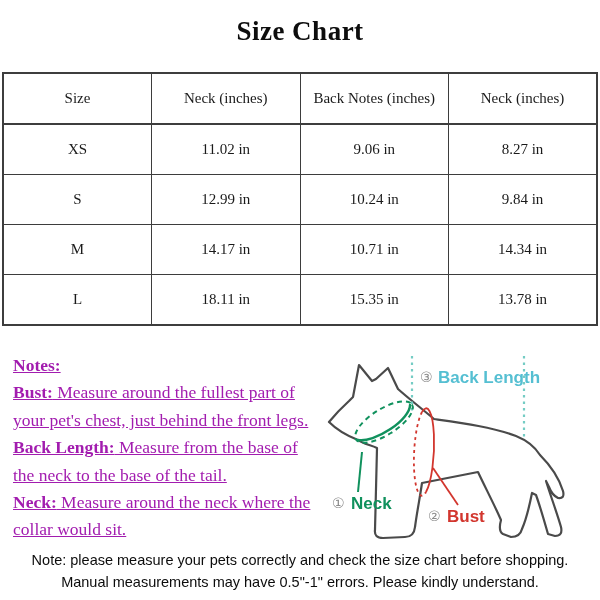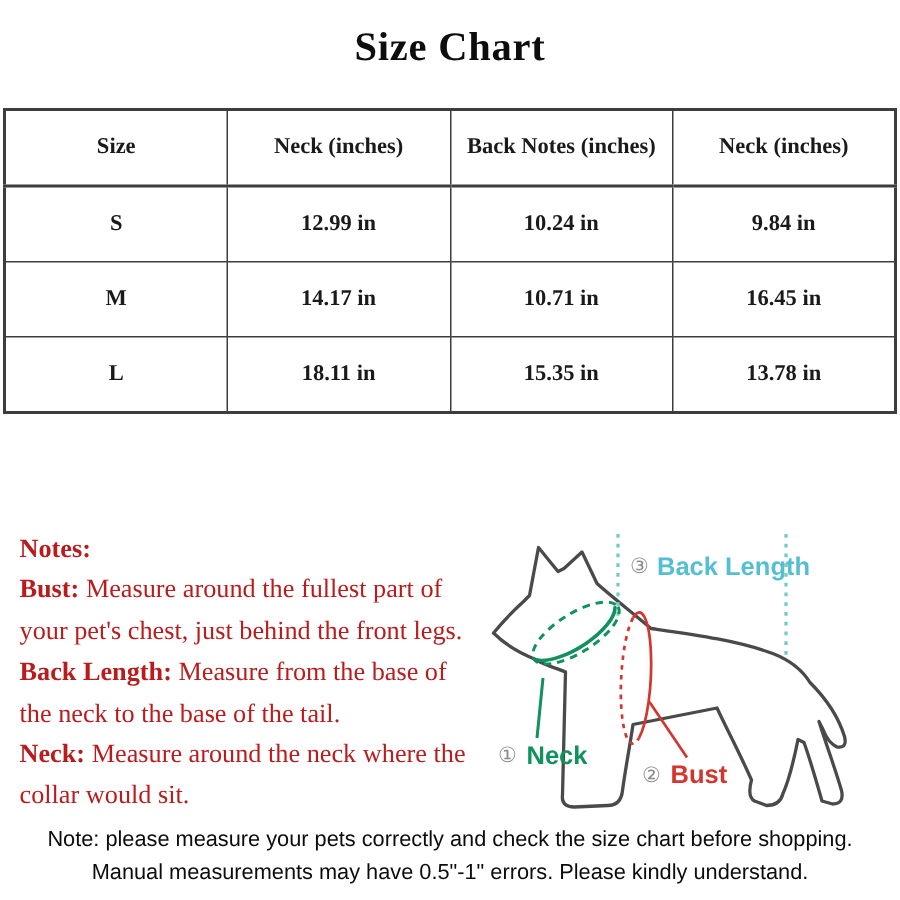--- a/index.html
+++ b/index.html
@@ -18,7 +18,7 @@
   }
   .size-table th,.size-table td{
     border:1px solid #3d3d3d;height:49px;text-align:center;
-    vertical-align:middle;font-weight:bold;padding:0;
+    vertical-align:middle;font-weight:normal;padding:0;
   }
   .size-table thead th{border-bottom:2px solid #3d3d3d;}
   .notes{

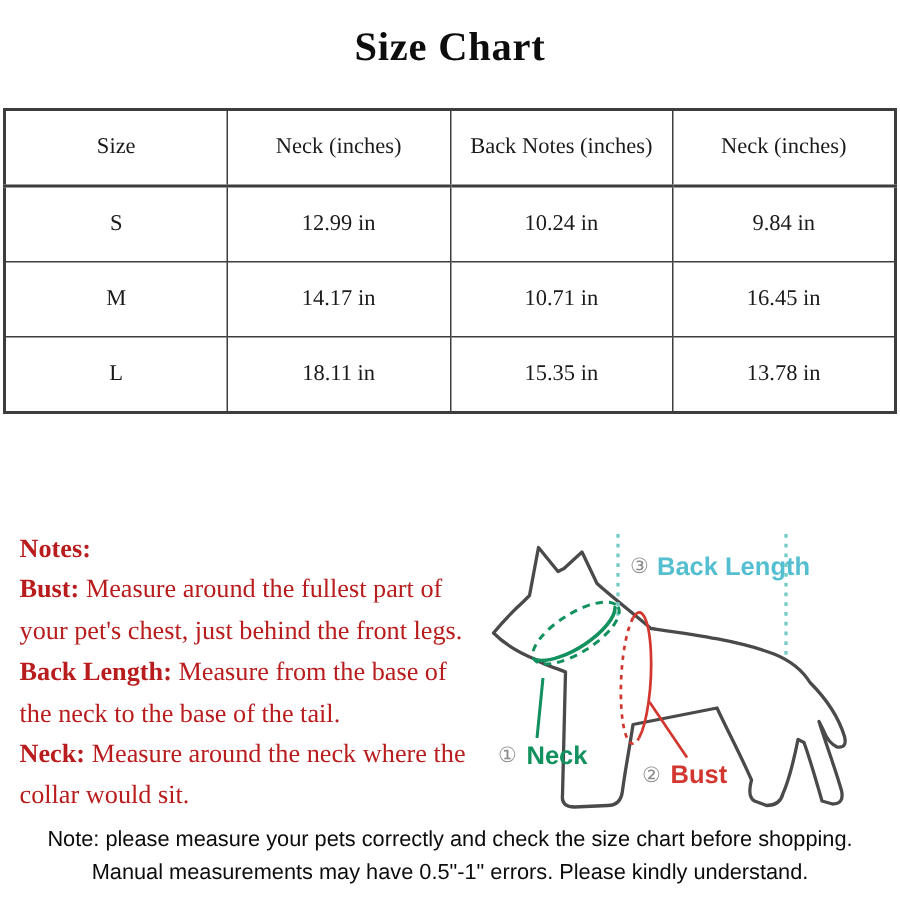--- a/index.html
+++ b/index.html
@@ -53,6 +53,12 @@
       </tr>
     </thead>
     <tbody>
+      <tr>
+        <td>XS</td>
+        <td>11.02 in</td>
+        <td>9.06 in</td>
+        <td>8.27 in</td>
+      </tr>
       <tr>
         <td>S</td>
         <td>12.99 in</td>

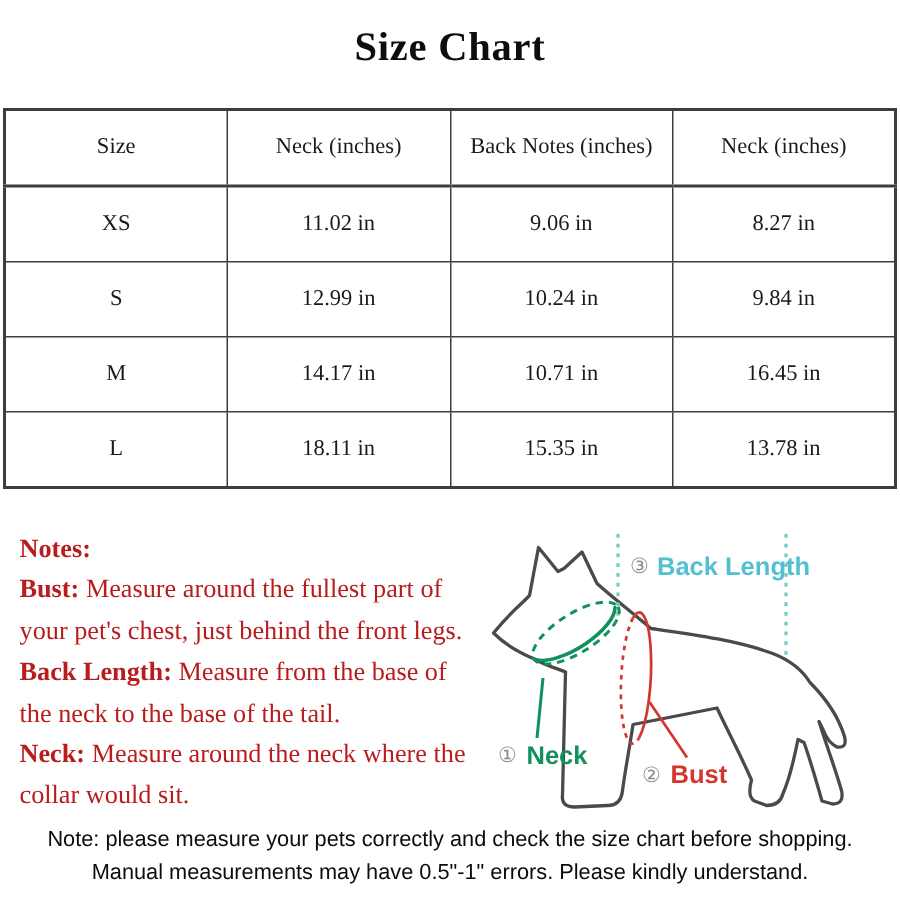--- a/index.html
+++ b/index.html
@@ -69,7 +69,7 @@
         <td>M</td>
         <td>14.17 in</td>
         <td>10.71 in</td>
-        <td>16.45 in</td>
+        <td>14.34 in</td>
       </tr>
       <tr>
         <td>L</td>

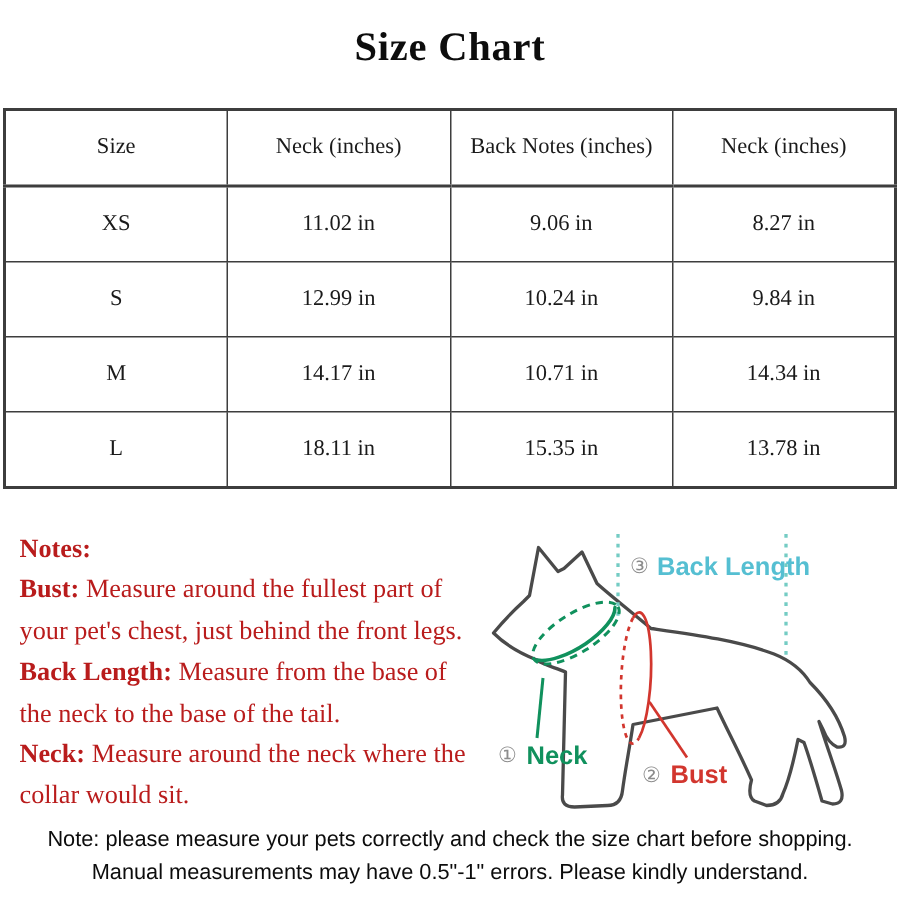--- a/index.html
+++ b/index.html
@@ -23,7 +23,7 @@
   .size-table thead th{border-bottom:2px solid #3d3d3d;}
   .notes{
     position:absolute;left:13px;top:352px;width:345px;
-    font-size:17.5px;line-height:27.4px;color:#b91c1c;
+    font-size:17.5px;line-height:27.4px;color:#a21caf;text-decoration:underline;
   }
   .note-line{white-space:nowrap;}
   .note-line b{font-weight:bold;}

